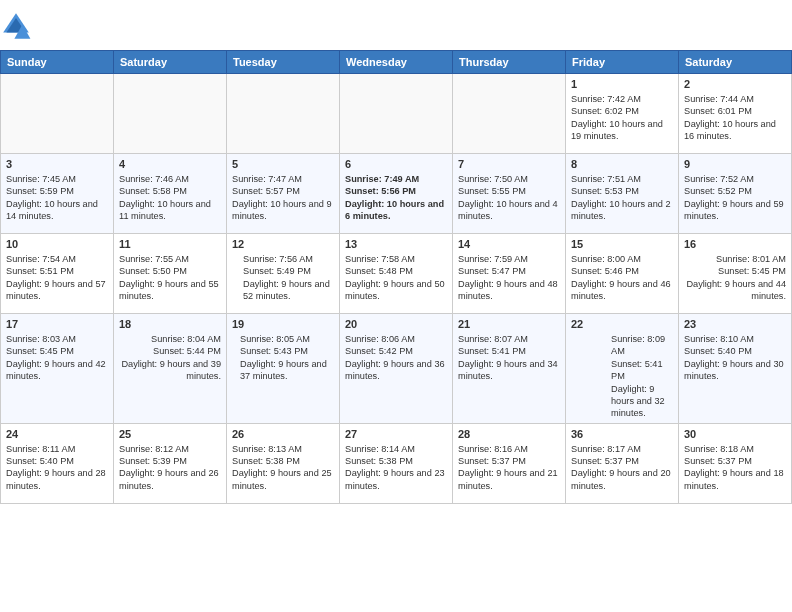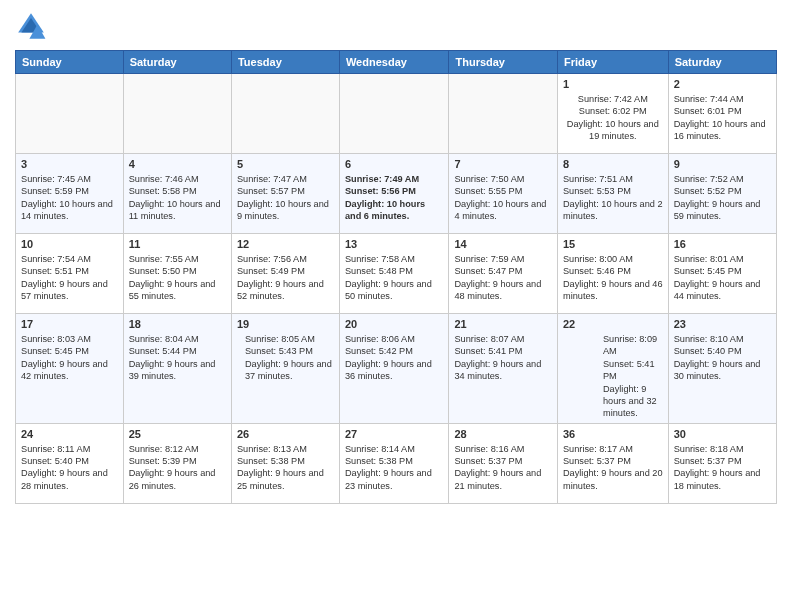--- a/index.html
+++ b/index.html
@@ -13,7 +13,7 @@
     .page {
       width: 792px;
       height: 612px;
-      padding: 10px 15px;
+      padding: 10px 0;
       position: relative;
     }
     .header {

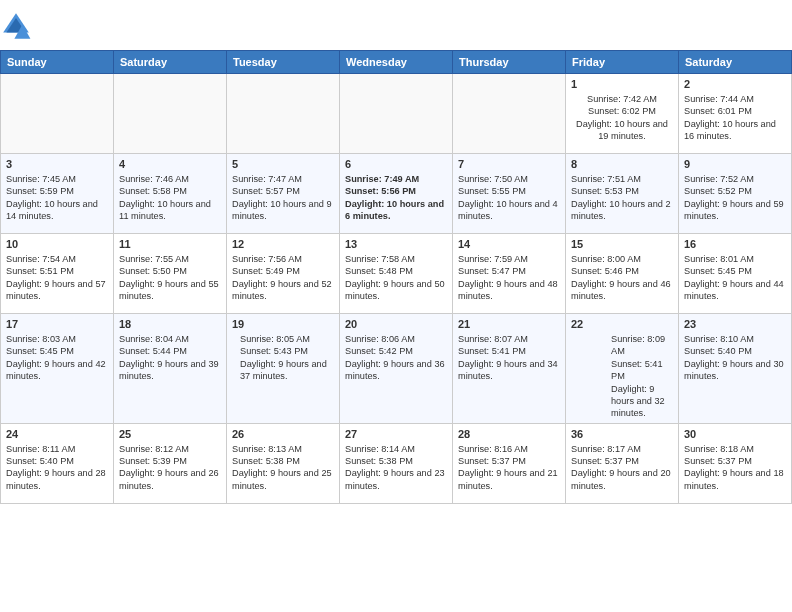--- a/index.html
+++ b/index.html
@@ -137,7 +137,7 @@
           <td class="empty"></td>
           <td>
             <span class="day-num">1</span>
-            <div class="day-info" style="white-space: pre-line; text-align: center;">Sunrise: 7:42 AM
+            <div class="day-info" style="white-space: pre-line;">Sunrise: 7:42 AM
 Sunset: 6:02 PM
 Daylight: 10 hours and 19 minutes.</div>
           </td>

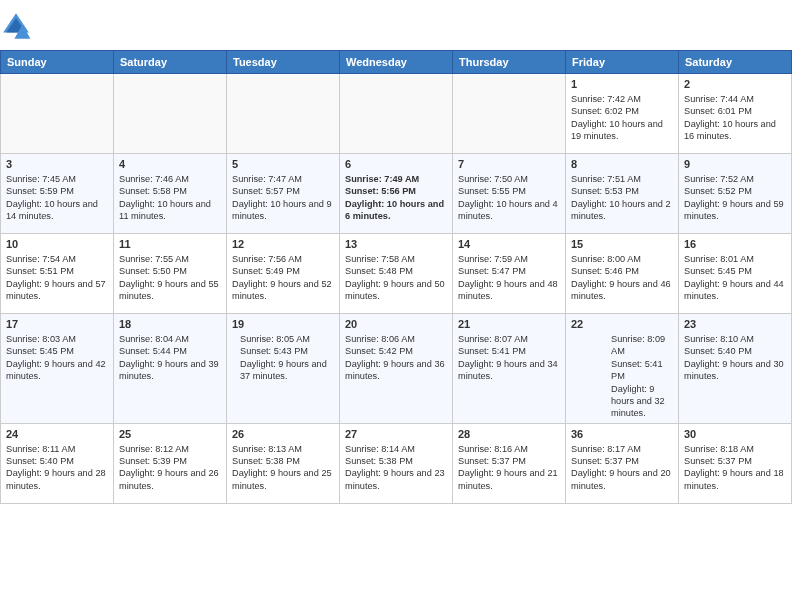--- a/index.html
+++ b/index.html
@@ -207,7 +207,7 @@
           </td>
           <td>
             <span class="day-num">12</span>
-            <div class="day-info" style="white-space: pre-line;">Sunrise: 7:56 AM
+            <div class="day-info" style="white-space: pre-line; margin-left: 11px;">Sunrise: 7:56 AM
 Sunset: 5:49 PM
 Daylight: 9 hours and 52 minutes.</div>
           </td>

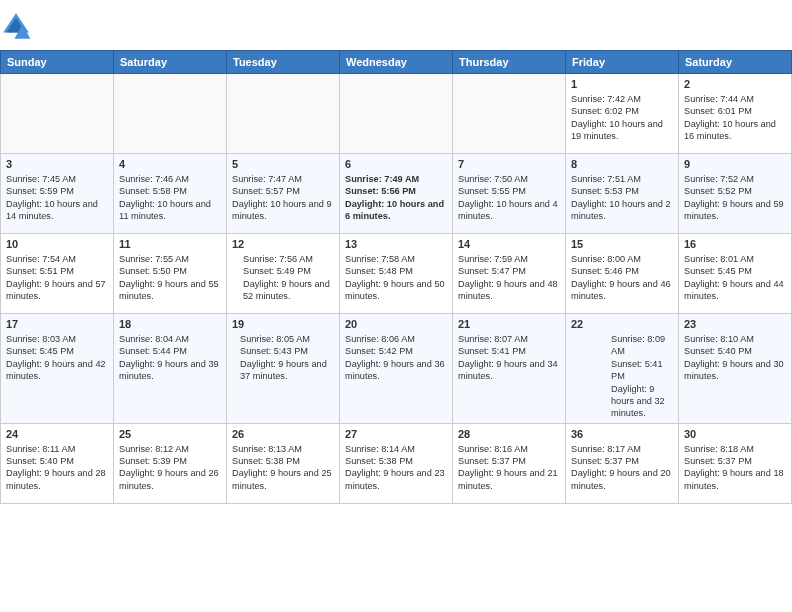--- a/index.html
+++ b/index.html
@@ -231,7 +231,7 @@
           </td>
           <td>
             <span class="day-num">16</span>
-            <div class="day-info" style="white-space: pre-line;">Sunrise: 8:01 AM
+            <div class="day-info" style="white-space: pre-line; text-align: right;">Sunrise: 8:01 AM
 Sunset: 5:45 PM
 Daylight: 9 hours and 44 minutes.</div>
           </td>

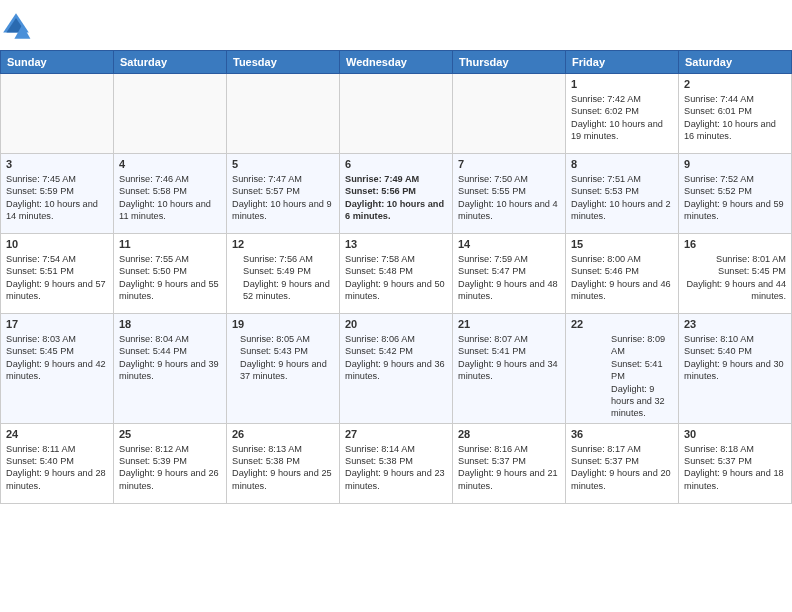--- a/index.html
+++ b/index.html
@@ -245,7 +245,7 @@
           </td>
           <td>
             <span class="day-num">18</span>
-            <div class="day-info" style="white-space: pre-line;">Sunrise: 8:04 AM
+            <div class="day-info" style="white-space: pre-line; text-align: right;">Sunrise: 8:04 AM
 Sunset: 5:44 PM
 Daylight: 9 hours and 39 minutes.</div>
           </td>

